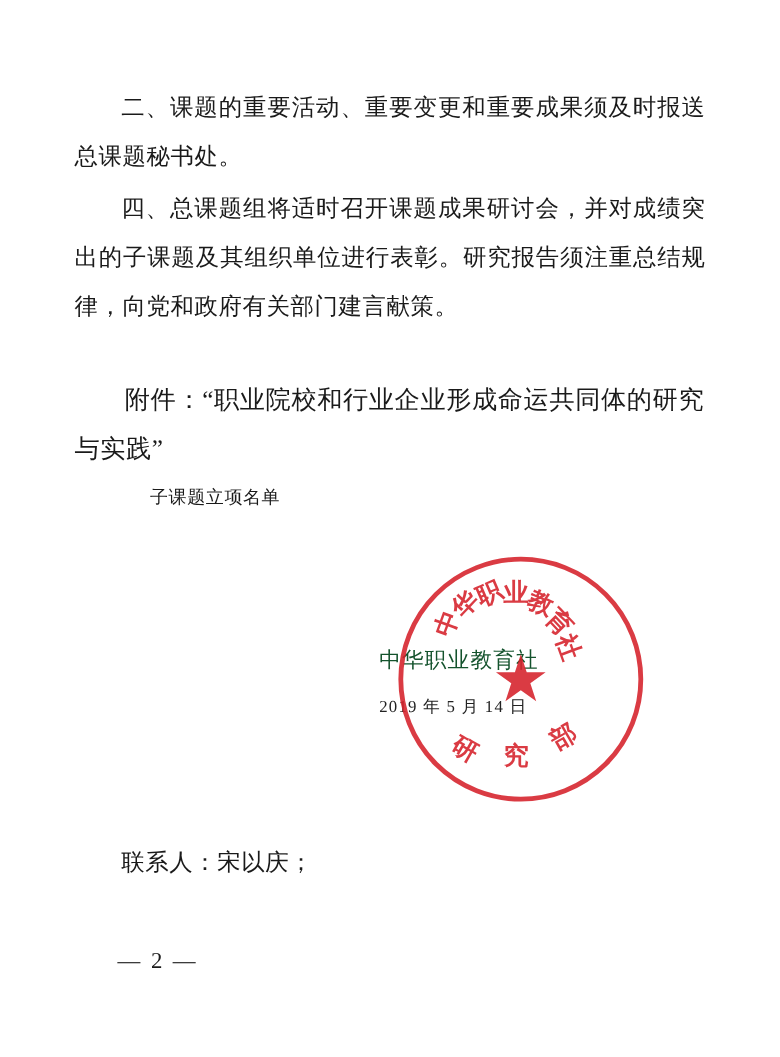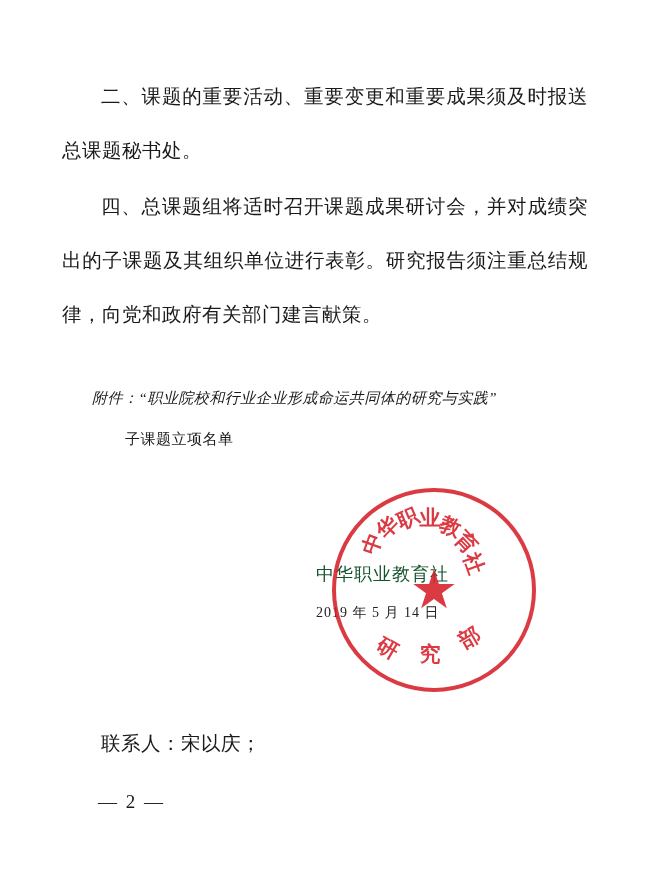--- a/index.html
+++ b/index.html
@@ -24,7 +24,7 @@
   }
   .para {
     font-size: 19.5px;
-    line-height: 54px;
+    line-height: 41px;
     text-align: justify;
     text-justify: inter-ideograph;
     letter-spacing: 0.5px;

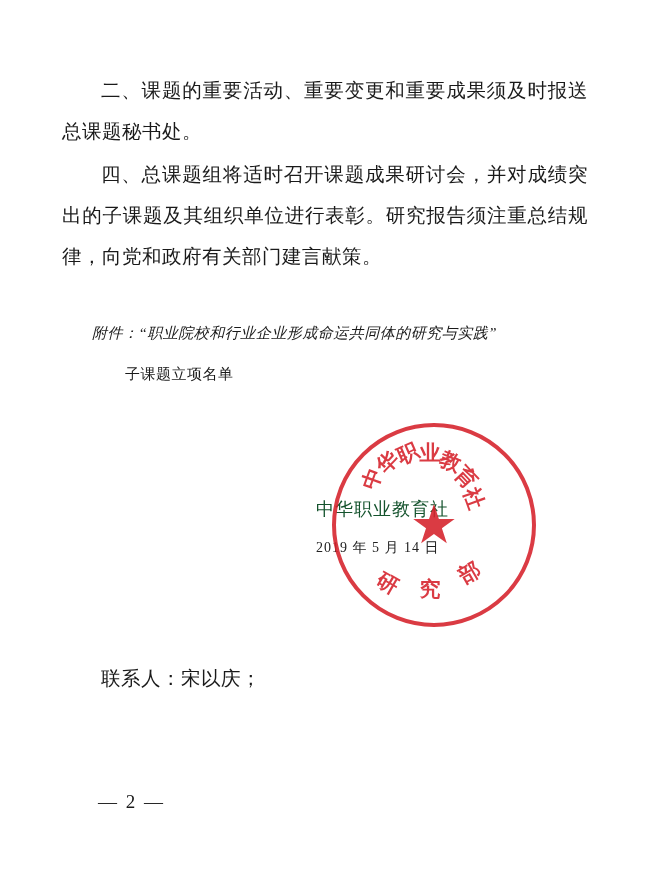--- a/index.html
+++ b/index.html
@@ -32,12 +32,11 @@
     text-indent: 2em;
   }
   .attach {
-    font-size: 15px;
+    font-size: 21px;
     line-height: 41px;
     letter-spacing: 0.5px;
     margin: 0;
     text-indent: 2em;
-    font-style: italic;
   }
   .attach-second {
     font-size: 15px;

